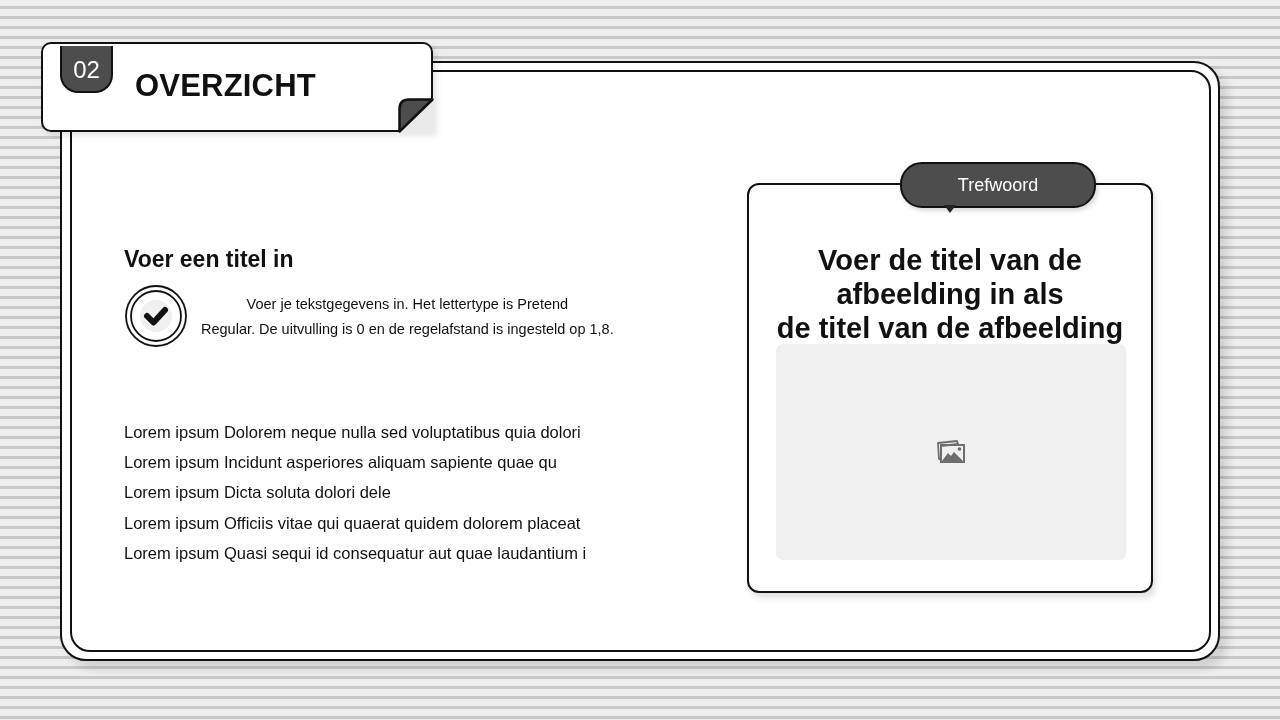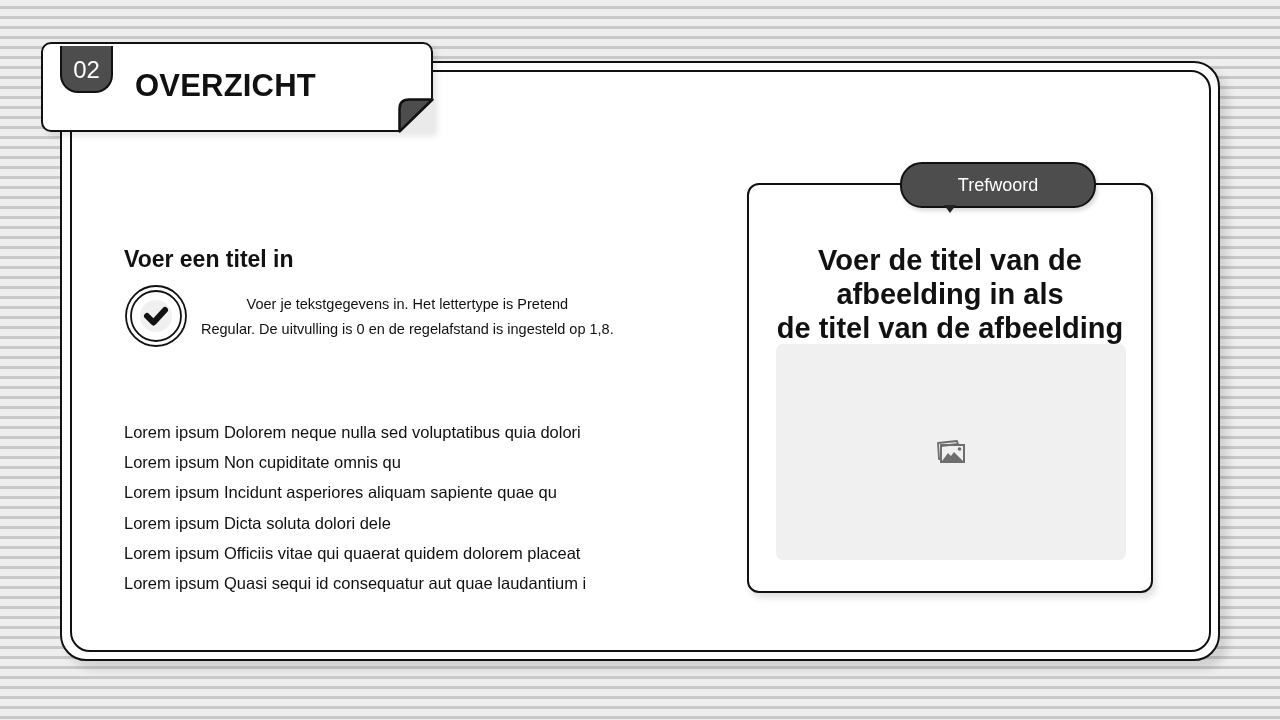--- a/index.html
+++ b/index.html
@@ -116,7 +116,6 @@
 
 <ul class="bullet-list">
   <li>Lorem ipsum Dolorem neque nulla sed voluptatibus quia dolori</li>
-  <li>Lorem ipsum Non cupiditate omnis qu</li>
   <li>Lorem ipsum Incidunt asperiores aliquam sapiente quae qu</li>
   <li>Lorem ipsum Dicta soluta dolori dele</li>
   <li>Lorem ipsum Officiis vitae qui quaerat quidem dolorem placeat</li>

